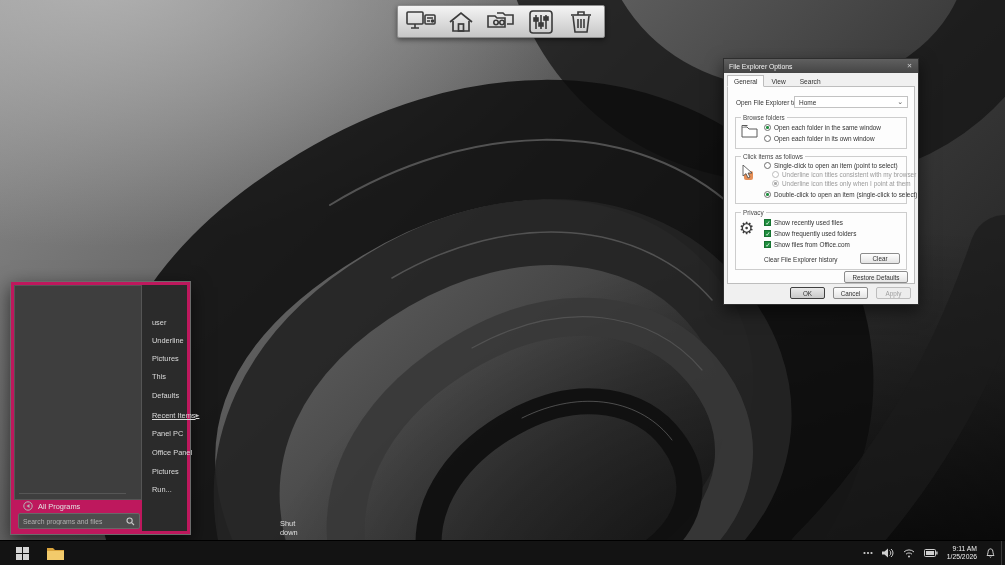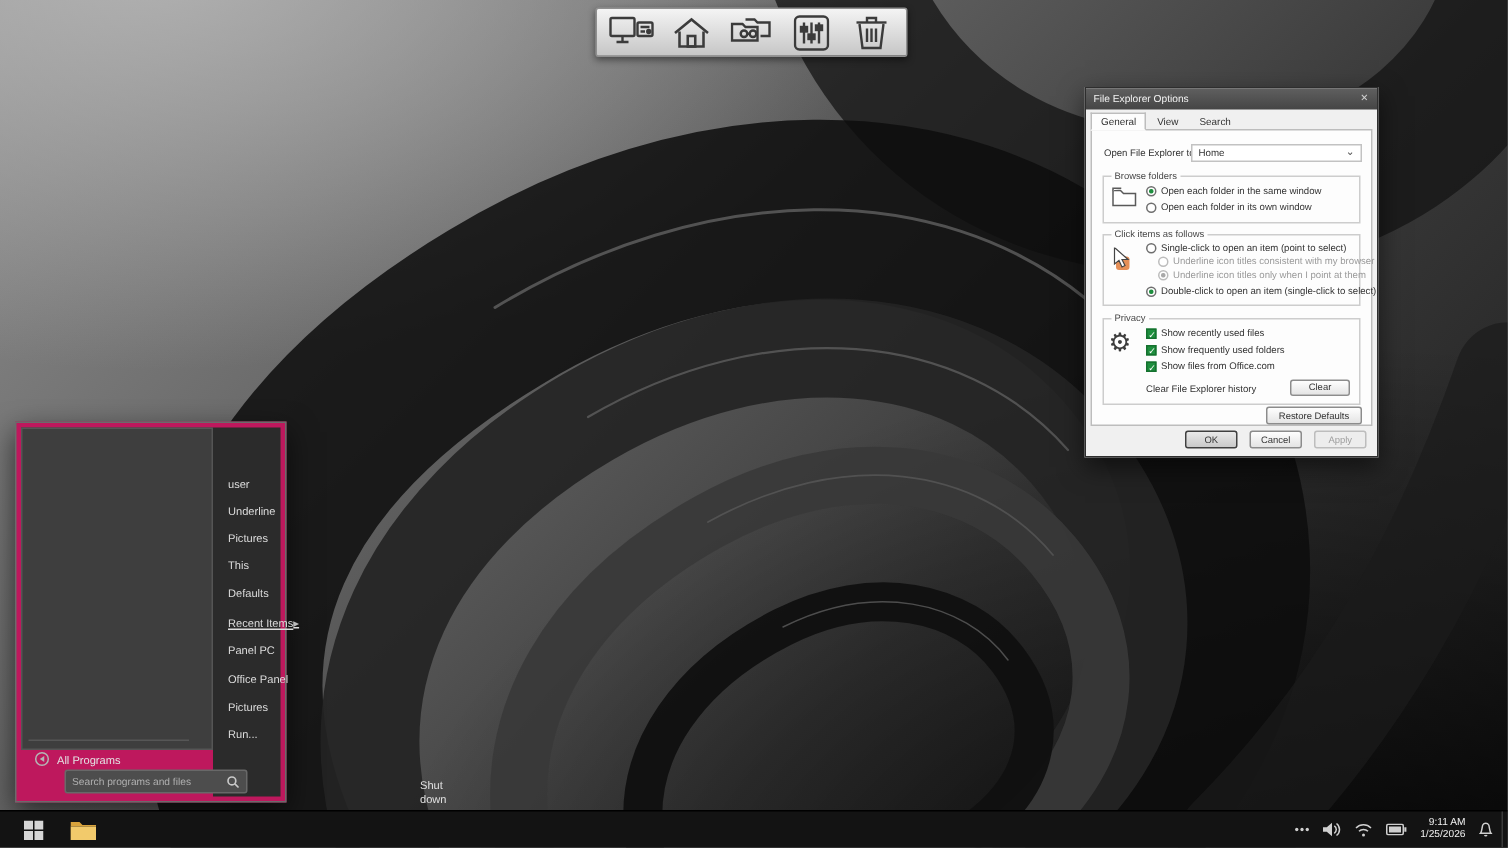--- a/index.html
+++ b/index.html
@@ -67,7 +67,7 @@
     color:#e3e3e3; font-size:7.4px; cursor:pointer; }
   .sm-sep { position:absolute; left:8px; right:64px; top:211px; height:1px; background:#565656; }
   .sm-search { position:absolute; left:7px; top:231px; width:122px; height:16px; background:#4d4d4d;
-    border:1px solid #686868; border-radius:2px; display:flex; align-items:center; padding:0 4px;margin-left:25px; }
+    border:1px solid #686868; border-radius:2px; display:flex; align-items:center; padding:0 4px; }
   .sm-search input { flex:1; background:transparent; border:none; outline:none; color:#cfcfcf; font-size:6.8px; width:100px; }
   .sm-search input::placeholder { color:#b0b0b0; }
   .sm-shutdown { position:absolute; left:138px; top:234px; color:#e0e0e0; font-size:7.4px; cursor:pointer; }

